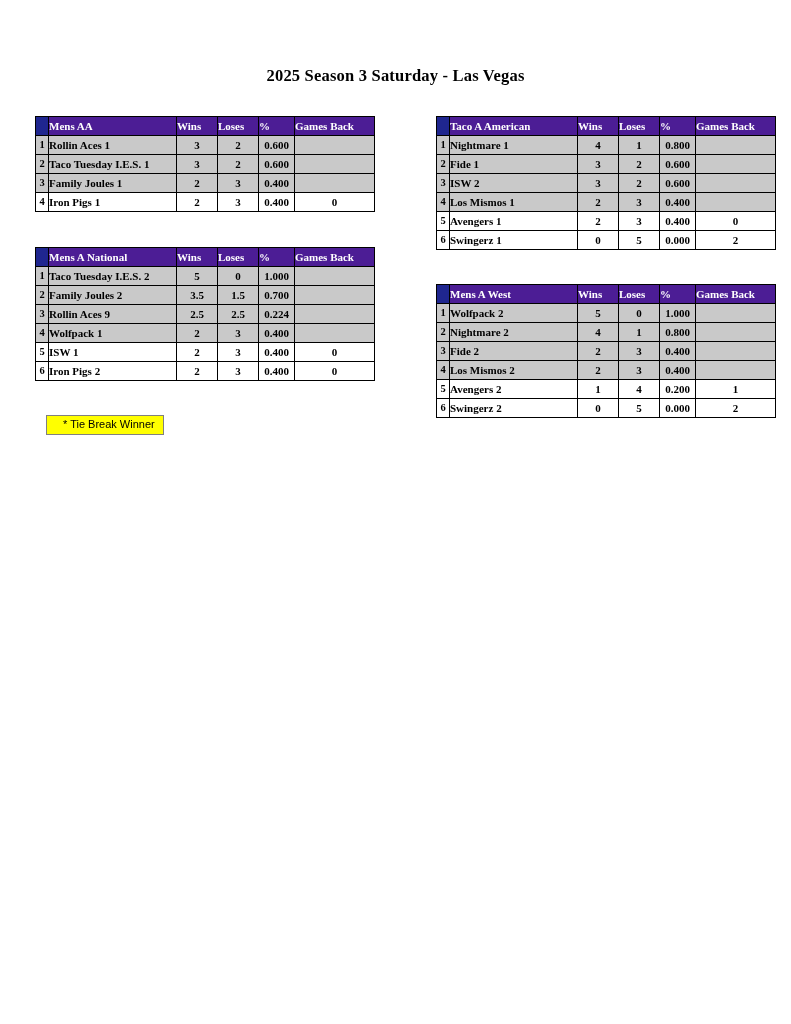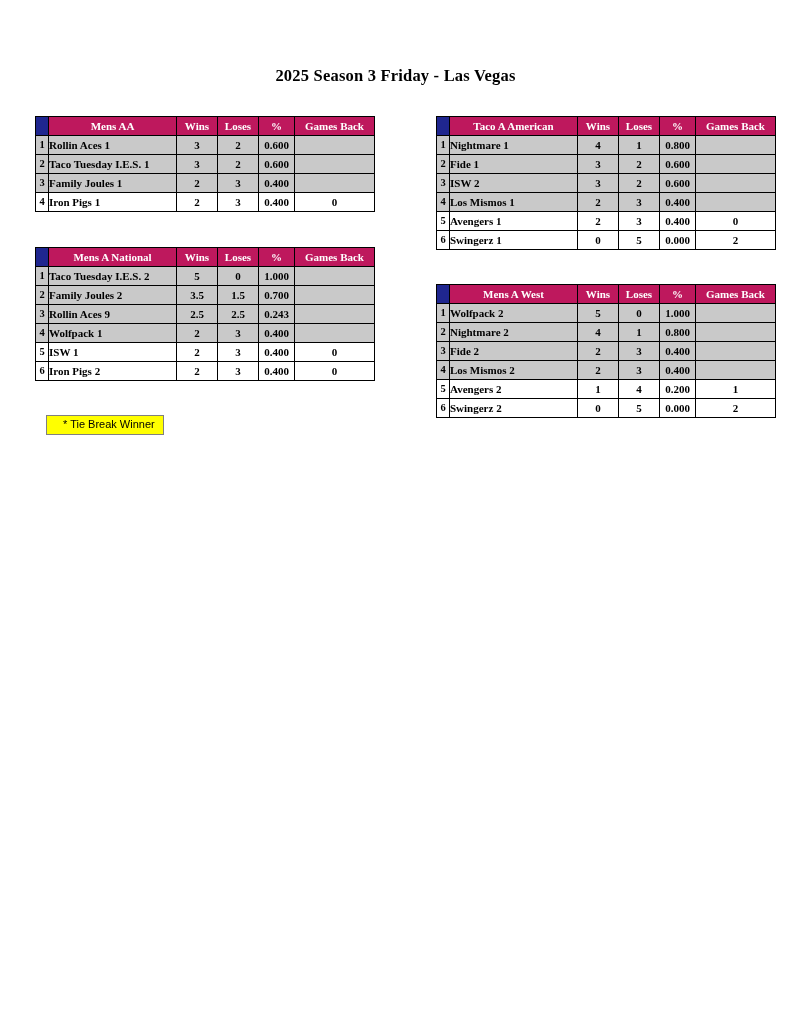--- a/index.html
+++ b/index.html
@@ -102,7 +102,7 @@
 </head>
 <body>
 
-<div class="page-title">2025 Season 3 Friday - Las Vegas</div>
+<div class="page-title">2025 Season 3 Saturday - Las Vegas</div>
 
 <table class="standings-table" id="tbl-0" style="top:116px; left:35px;">
     <colgroup>

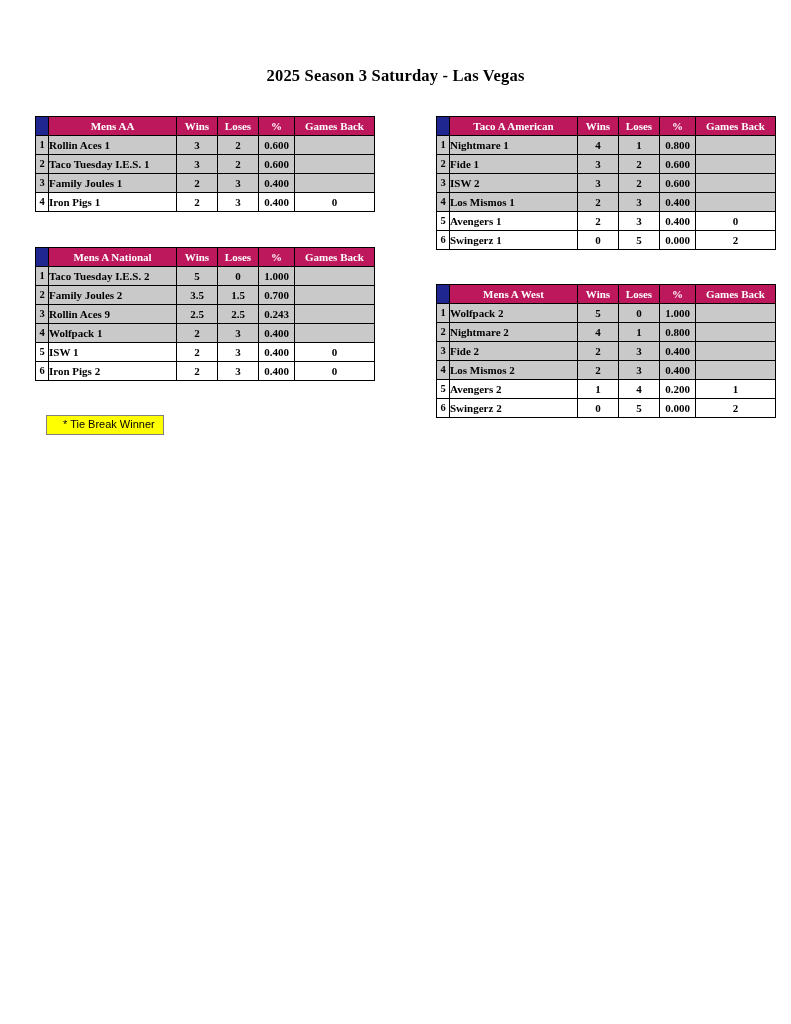--- a/index.html
+++ b/index.html
@@ -46,9 +46,9 @@
     border: 1px solid #000000;
   }
   .hdr-name, .hdr-stat {
-    background: #be185d;
+    background: #4c1d95;
     color: #ffffff;
-    text-align: center;
+    text-align: left;
     font-weight: bold;
     font-size: 11px;
   }

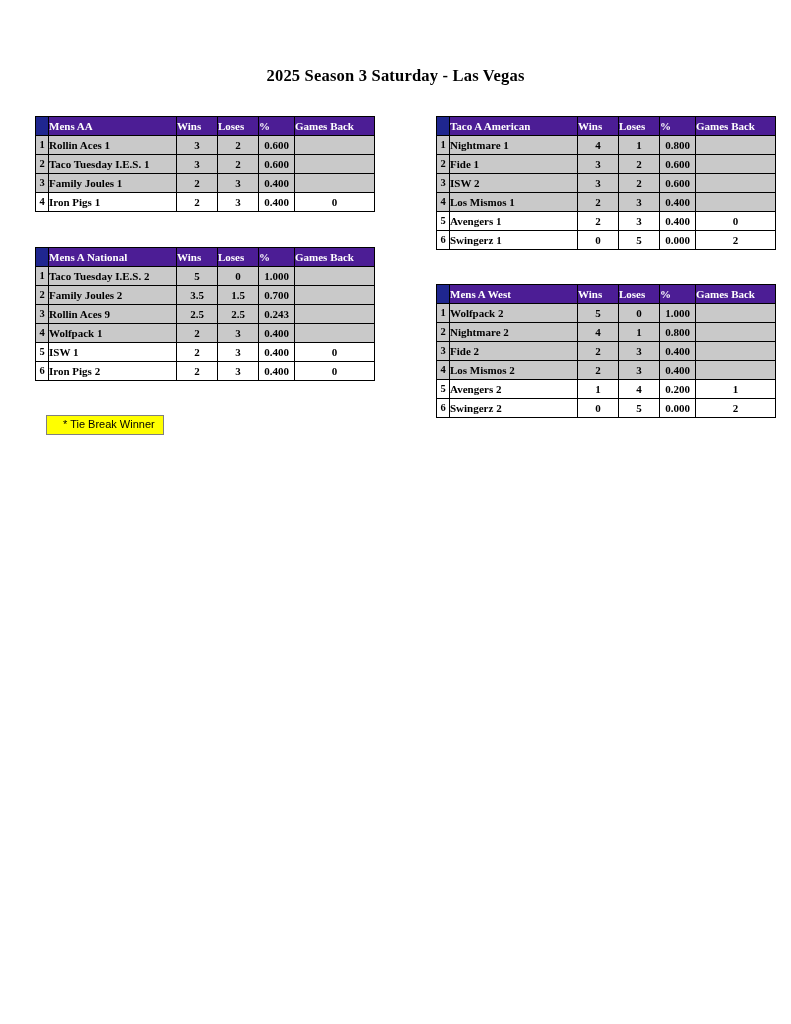--- a/index.html
+++ b/index.html
@@ -271,7 +271,7 @@
         <td class="cell-name">Rollin Aces 9</td>
         <td class="cell-stat">2.5</td>
         <td class="cell-stat">2.5</td>
-        <td class="cell-stat">0.243</td>
+        <td class="cell-stat">0.224</td>
         <td class="cell-stat"></td>
       </tr>
       <tr class="shaded">

